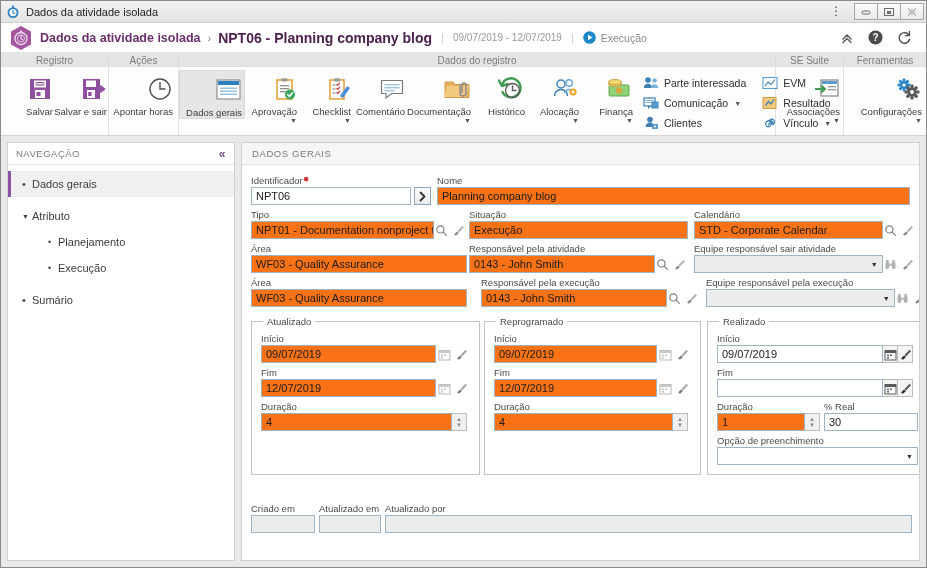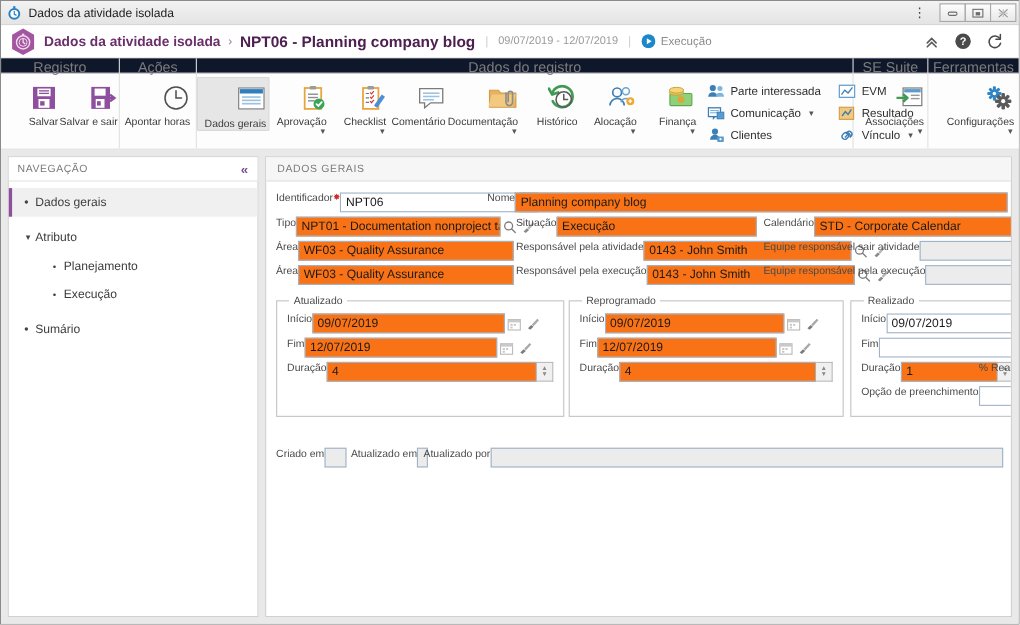--- a/index.html
+++ b/index.html
@@ -61,8 +61,8 @@
   
   .ribbon { flex: 0 0 auto; background: #fbfbfb; border-bottom: 1px solid #d4d4d4; }
   .ribbon-tabs {
-    height: 14px; display: flex; font-size: 13px; color: #7c7c7c;
-    background: #0f172a; border-bottom: 1px solid #e0e0e0;
+    height: 14px; display: flex; font-size: 10px; color: #7c7c7c;
+    background: #e5e5e5; border-bottom: 1px solid #e0e0e0;
   }
   .rt { display: flex; align-items: center; justify-content: center; border-right: 1px solid #dcdcdc; height:14px;}
   .ribbon-body { height: 68px; display: flex; background: #fdfdfd; }

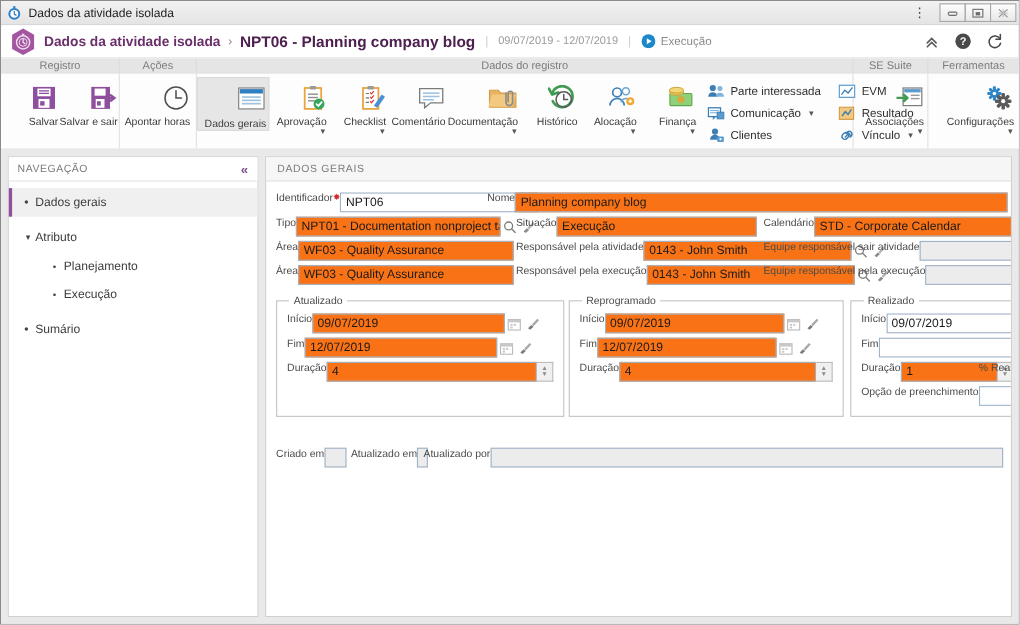--- a/index.html
+++ b/index.html
@@ -115,7 +115,7 @@
 
   
   .row { display: flex; }
-  .fld { display: flex; flex-direction: row; }
+  .fld { display: flex; flex-direction: column; }
   .lbl2 { font-size: 9.5px; color: #4a4a4a; margin-bottom: 1px; white-space: nowrap; }
   .req { color: #cf2b2b; font-size: 8px; vertical-align: top; }
   .inp {

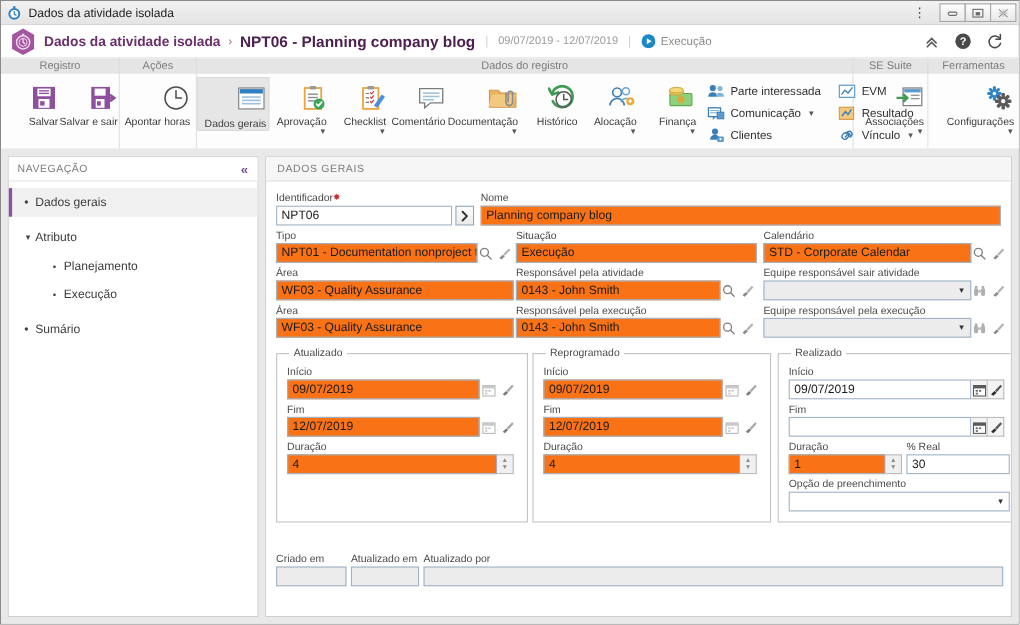--- a/index.html
+++ b/index.html
@@ -656,7 +656,7 @@
             <span class="lbl2">Área</span>
             <div class="inp ro" style="width:216px">WF03 - Quality Assurance</div>
           </div>
-          <div class="fld" style="width:219px;margin-left:2px">
+          <div class="fld" style="width:219px;margin-left:14px">
             <span class="lbl2">Responsável pela execução</span>
             <div style="display:flex">
               <div class="inp ro" style="width:189px">0143 - John Smith</div>

